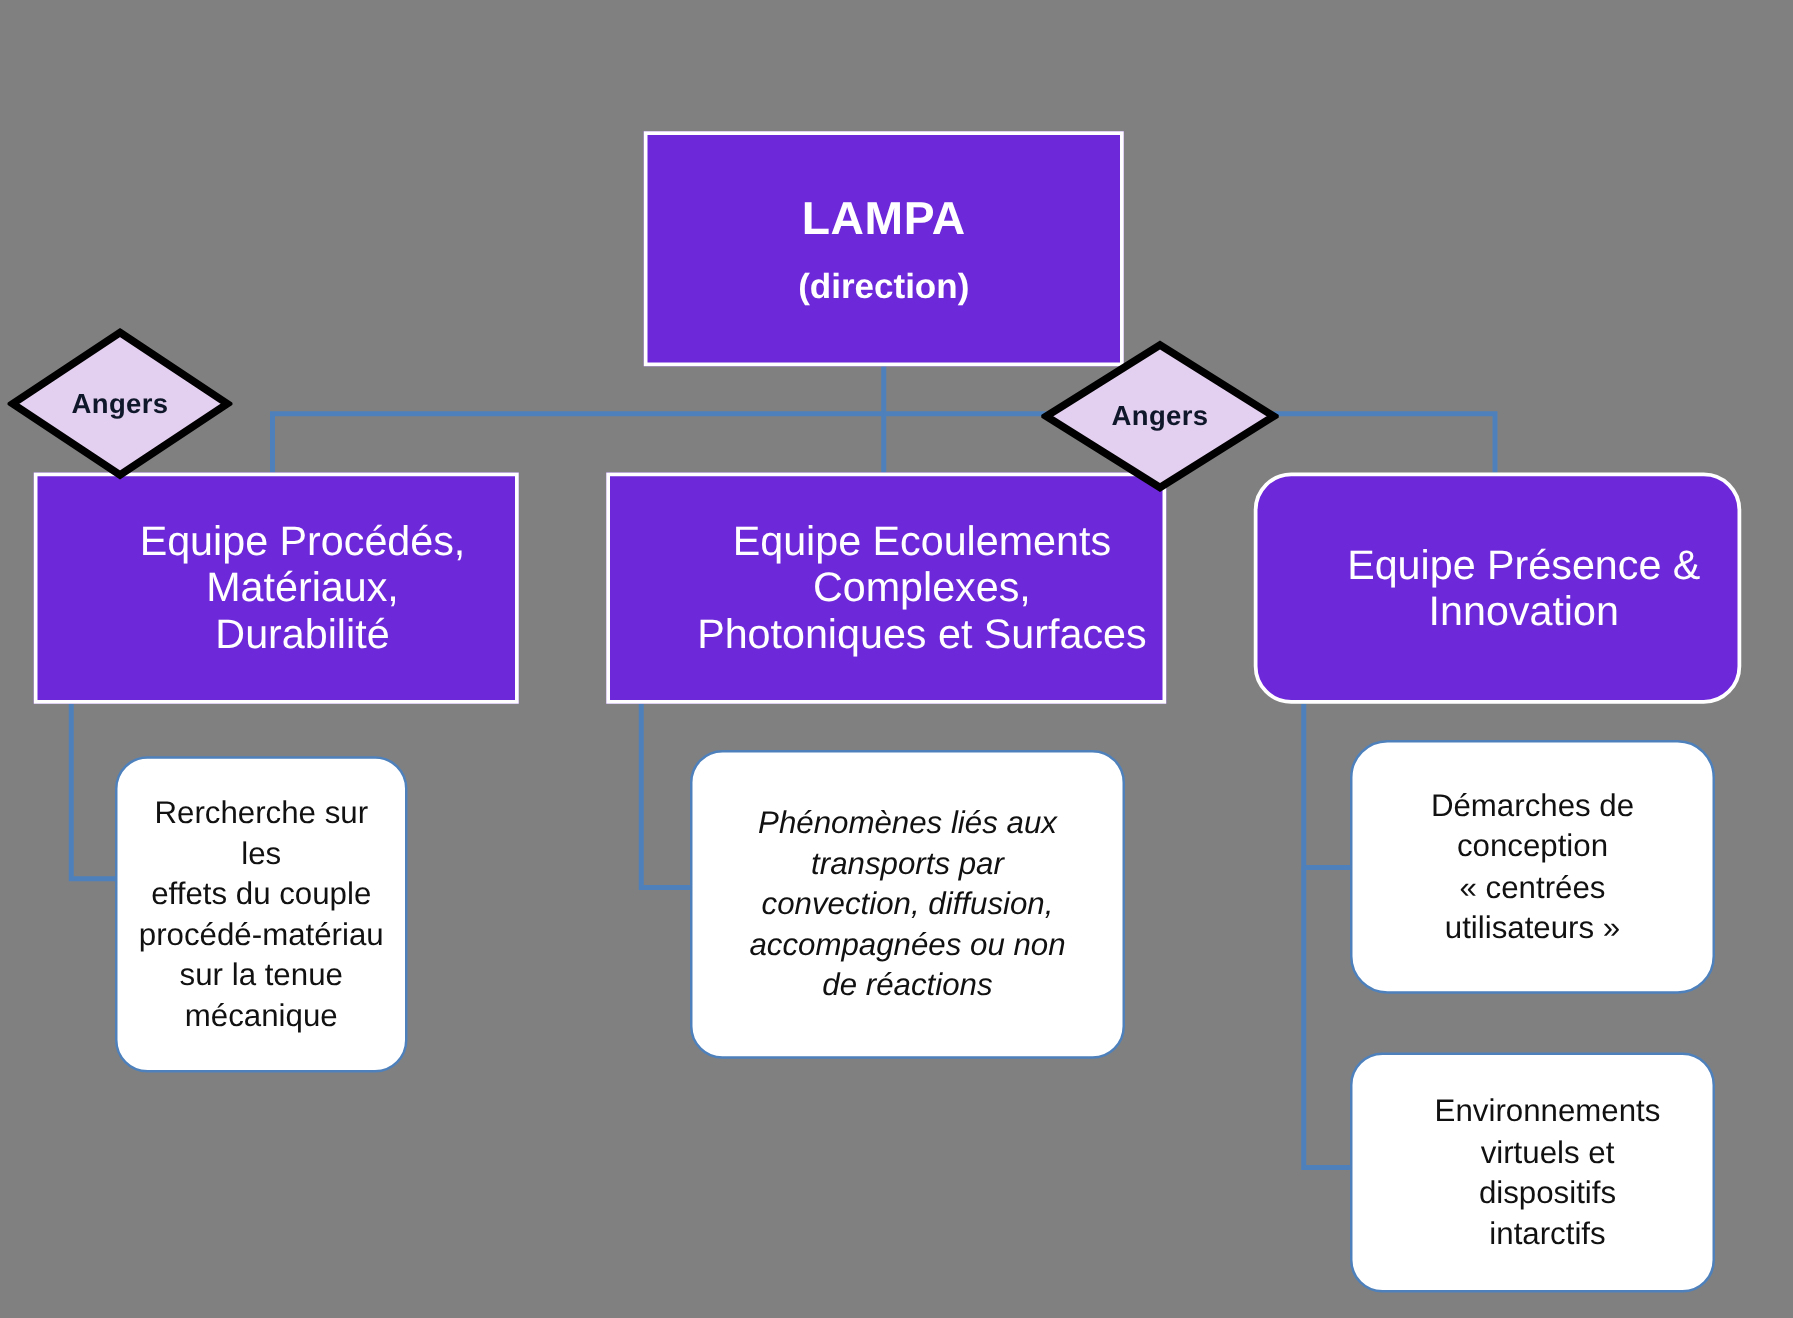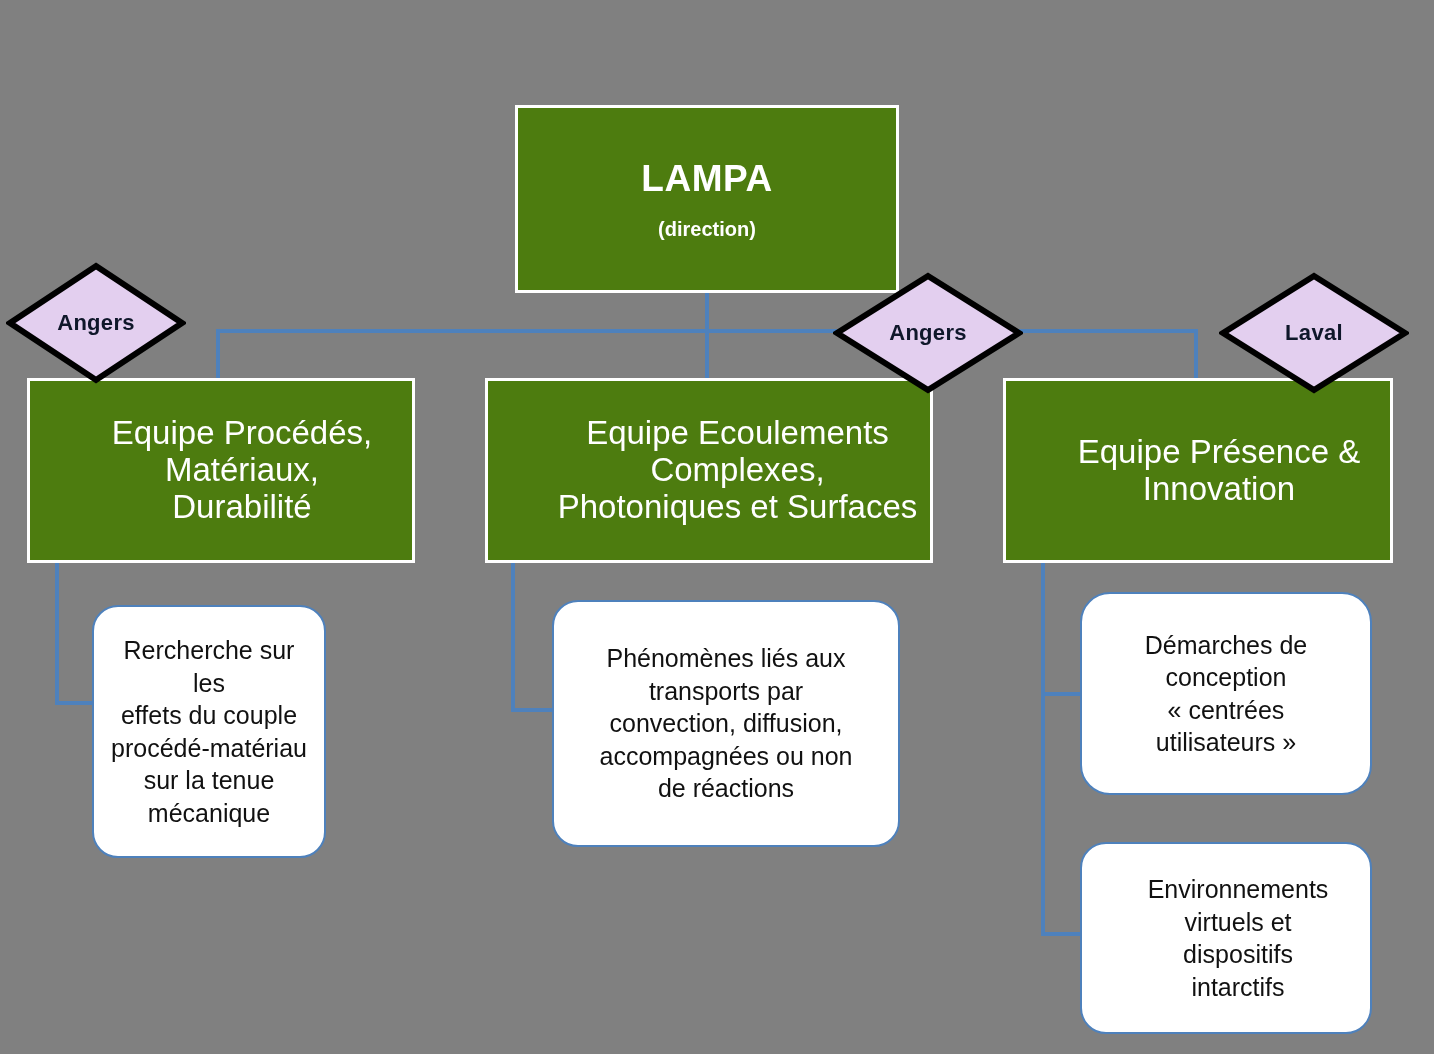--- a/index.html
+++ b/index.html
@@ -33,7 +33,7 @@
   .node {
     position: absolute;
     box-sizing: border-box;
-    background: #4d7c0f;
+    background: #6d28d9;
     border: 3px solid #FFFFFF;
     color: #FFFFFF;
     display: flex;

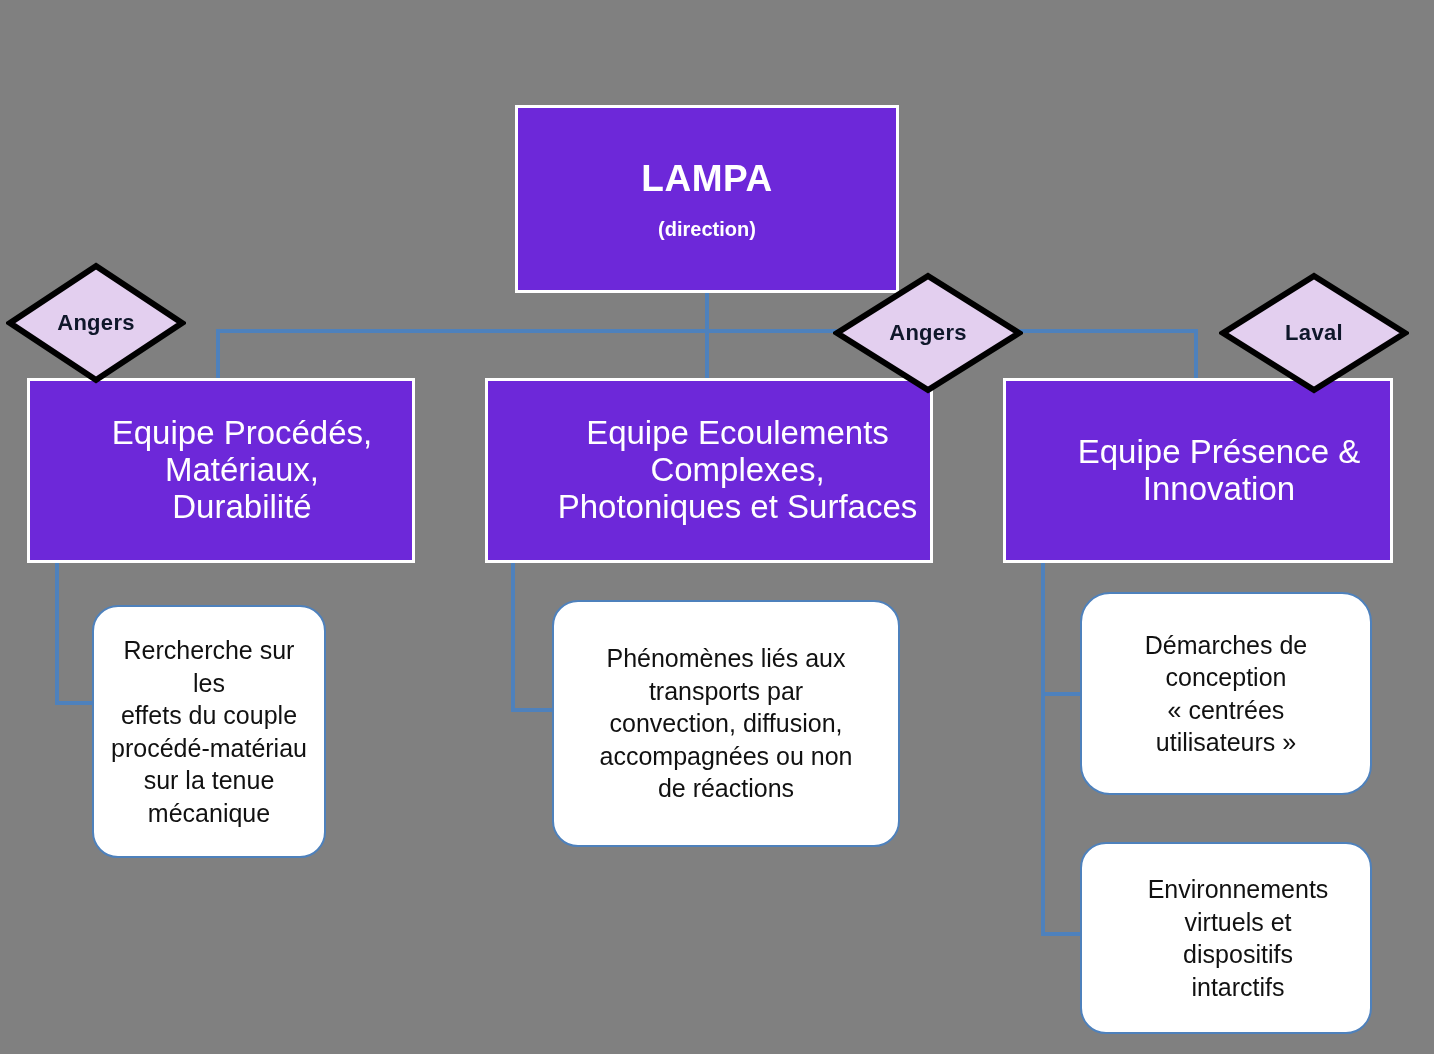--- a/index.html
+++ b/index.html
@@ -53,7 +53,7 @@
     letter-spacing: 0.5px;
   }
   .root-sub {
-    font-size: 20px;
+    font-size: 28px;
     font-weight: bold;
   }
 

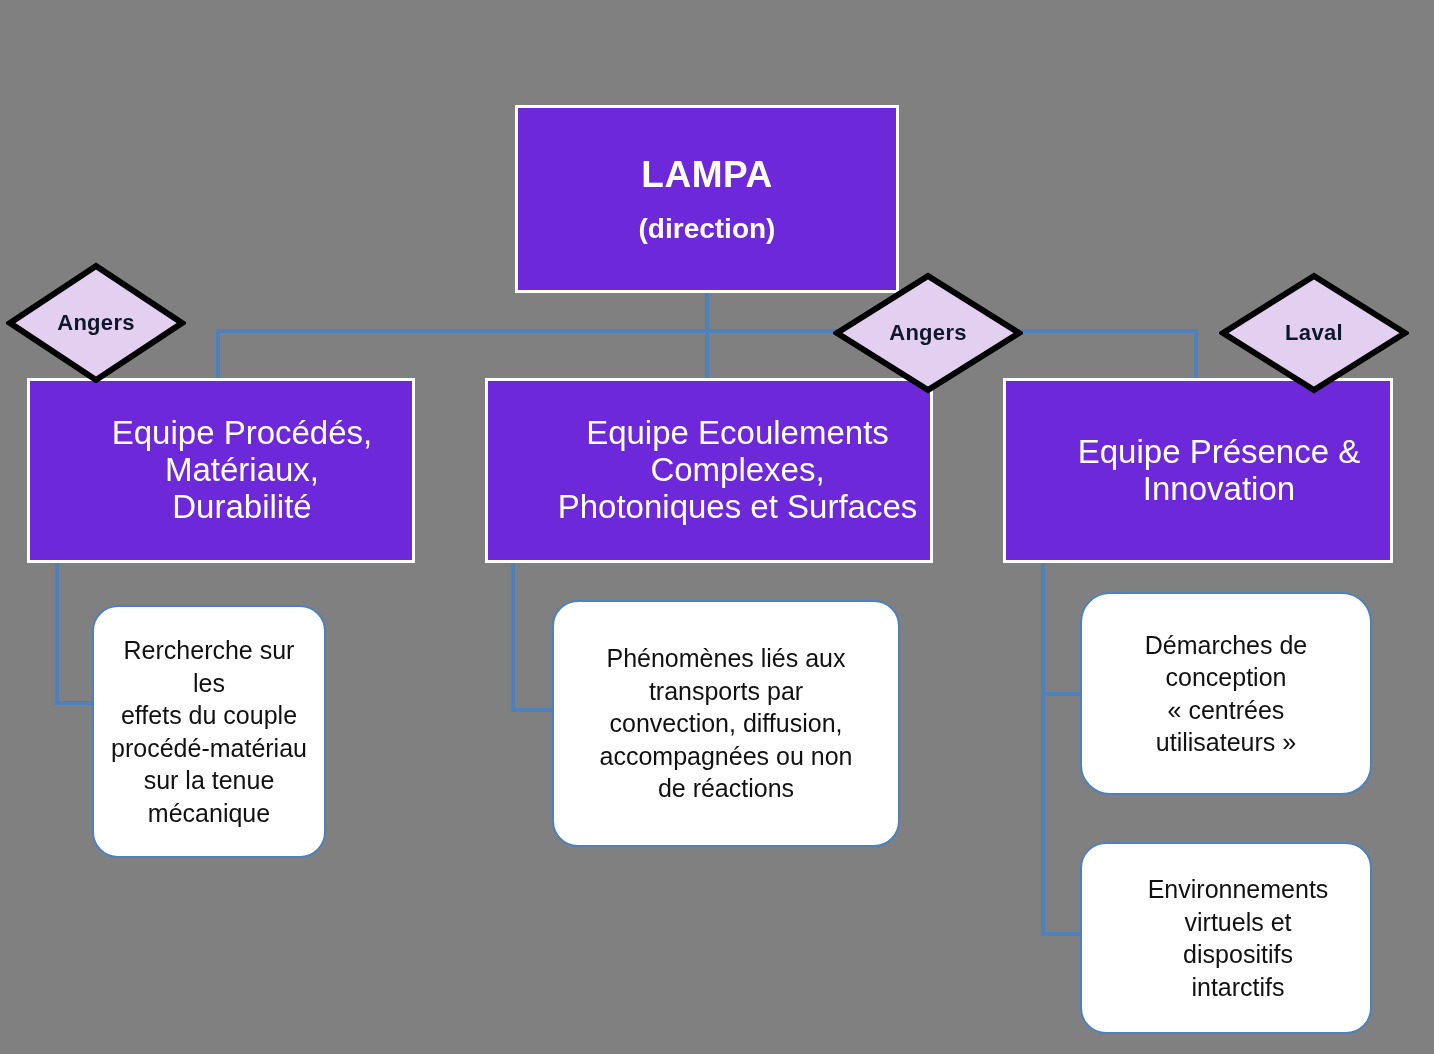--- a/index.html
+++ b/index.html
@@ -188,12 +188,6 @@
     <span class="dlabel">Angers</span>
   </div>
 
-  <div class="diamond" style="left:1219px; top:272px; width:190px; height:122px;">
-    <svg width="190" height="122" viewBox="0 0 190 122">
-      <polygon points="95,4 186,61 95,118 4,61" fill="#E3CFEF" stroke="#000000" stroke-width="6"></polygon>
-    </svg>
-    <span class="dlabel">Laval</span>
-  </div>
 
 </div>
 

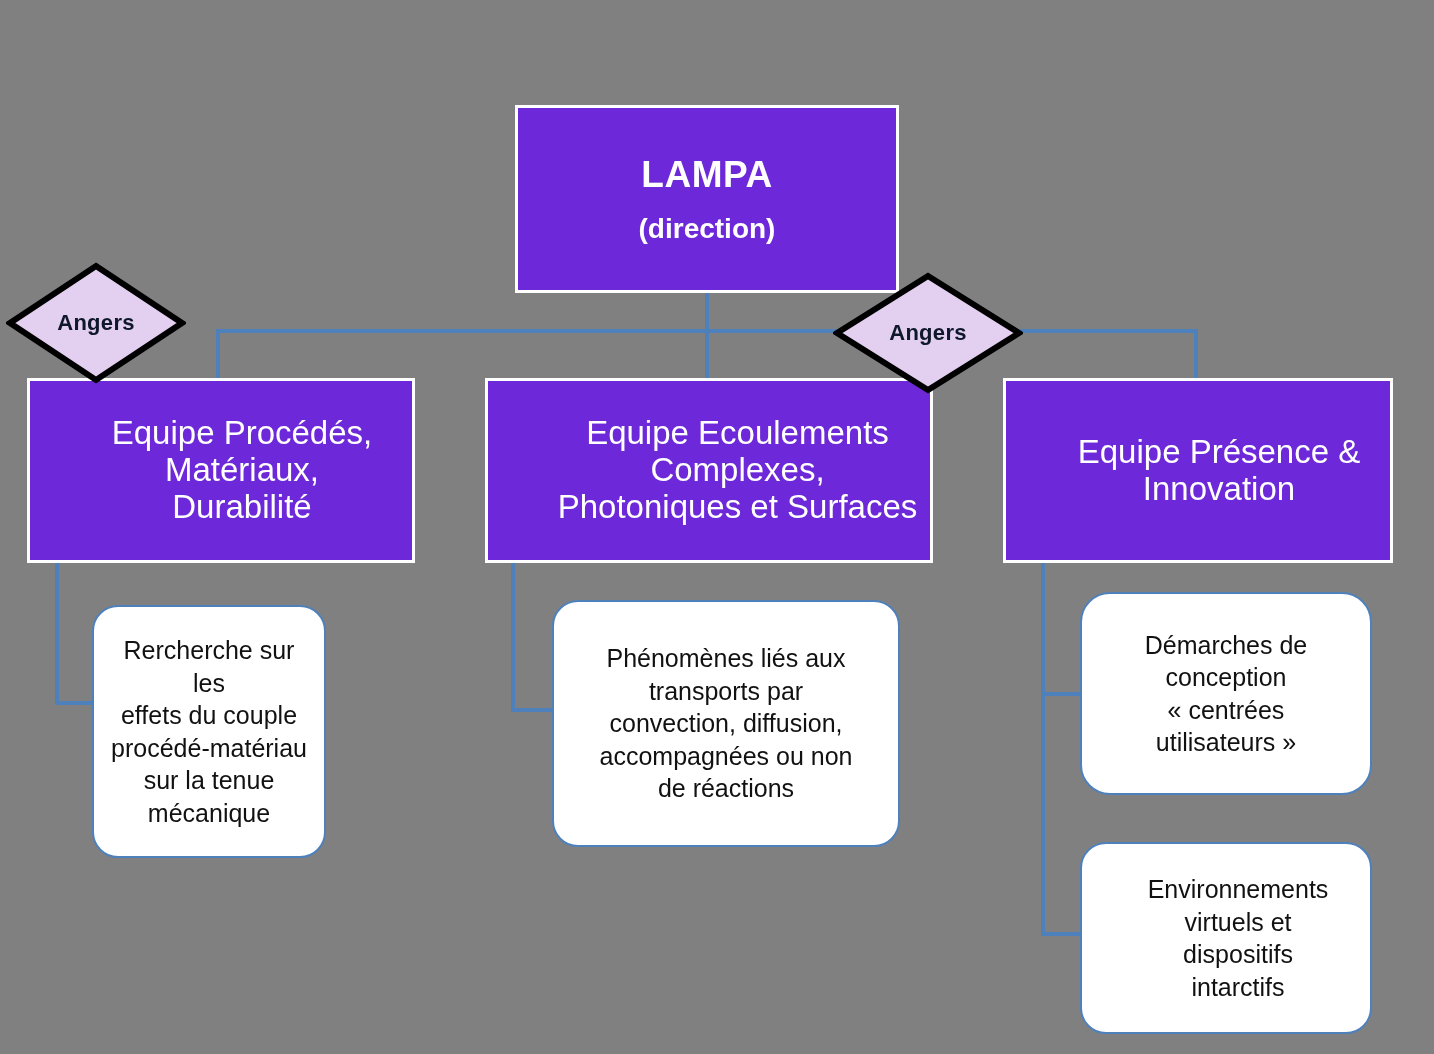--- a/index.html
+++ b/index.html
@@ -139,7 +139,7 @@
 Photoniques et Surfaces</div>
   </div>
 
-  <div class="node" style="left:1003px; top:378px; width:390px; height:185px;">
+  <div class="node" style="left:1003px; top:378px; width:390px; height:185px;border-radius:30px;">
     <div class="team-label">Equipe Présence &amp;
 Innovation</div>
   </div>

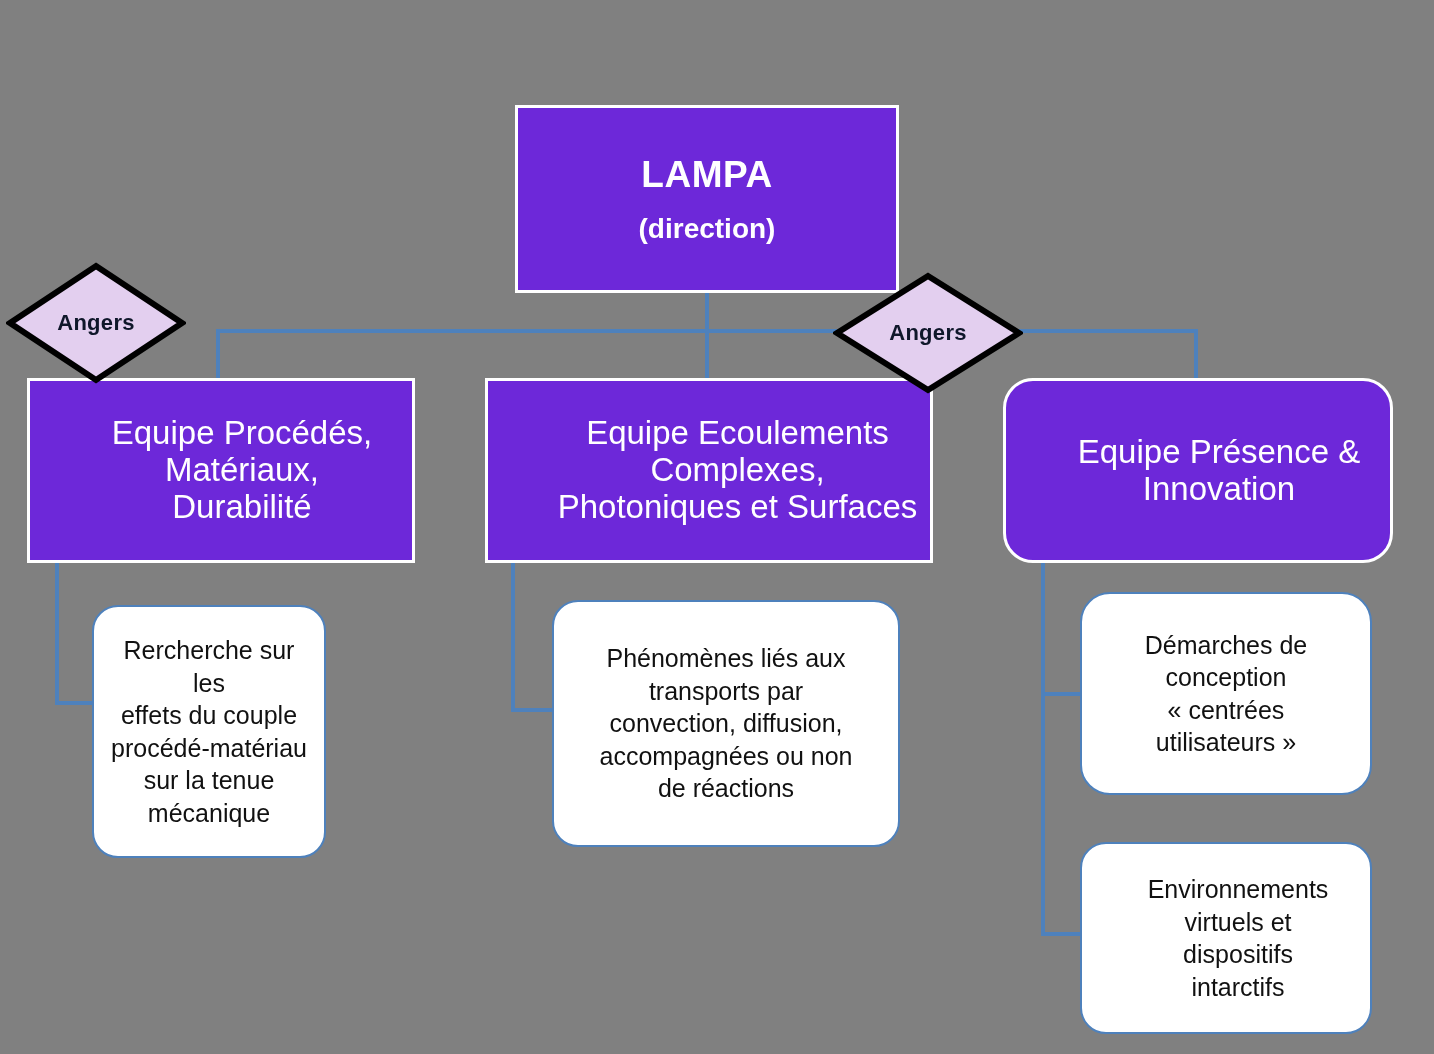--- a/index.html
+++ b/index.html
@@ -152,7 +152,7 @@
 mécanique</span>
   </div>
 
-  <div class="leaf" style="left:552px; top:600px; width:348px; height:247px;">
+  <div class="leaf" style="left:552px; top:600px; width:348px; height:247px;font-style:italic;">
     <span>Phénomènes liés aux
 transports par
 convection, diffusion,

